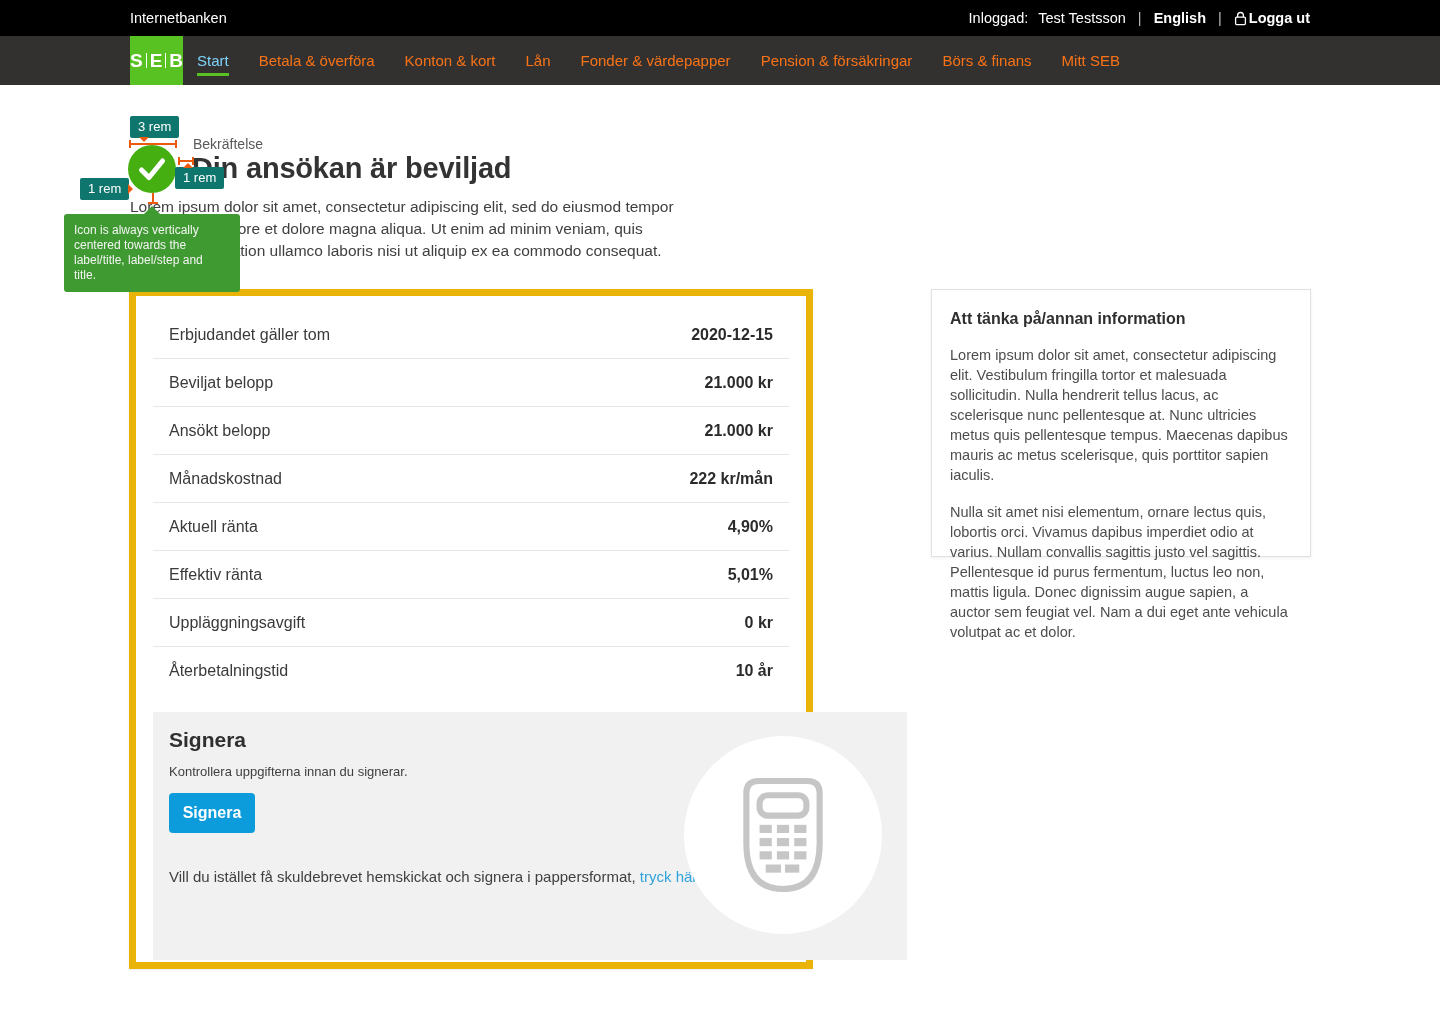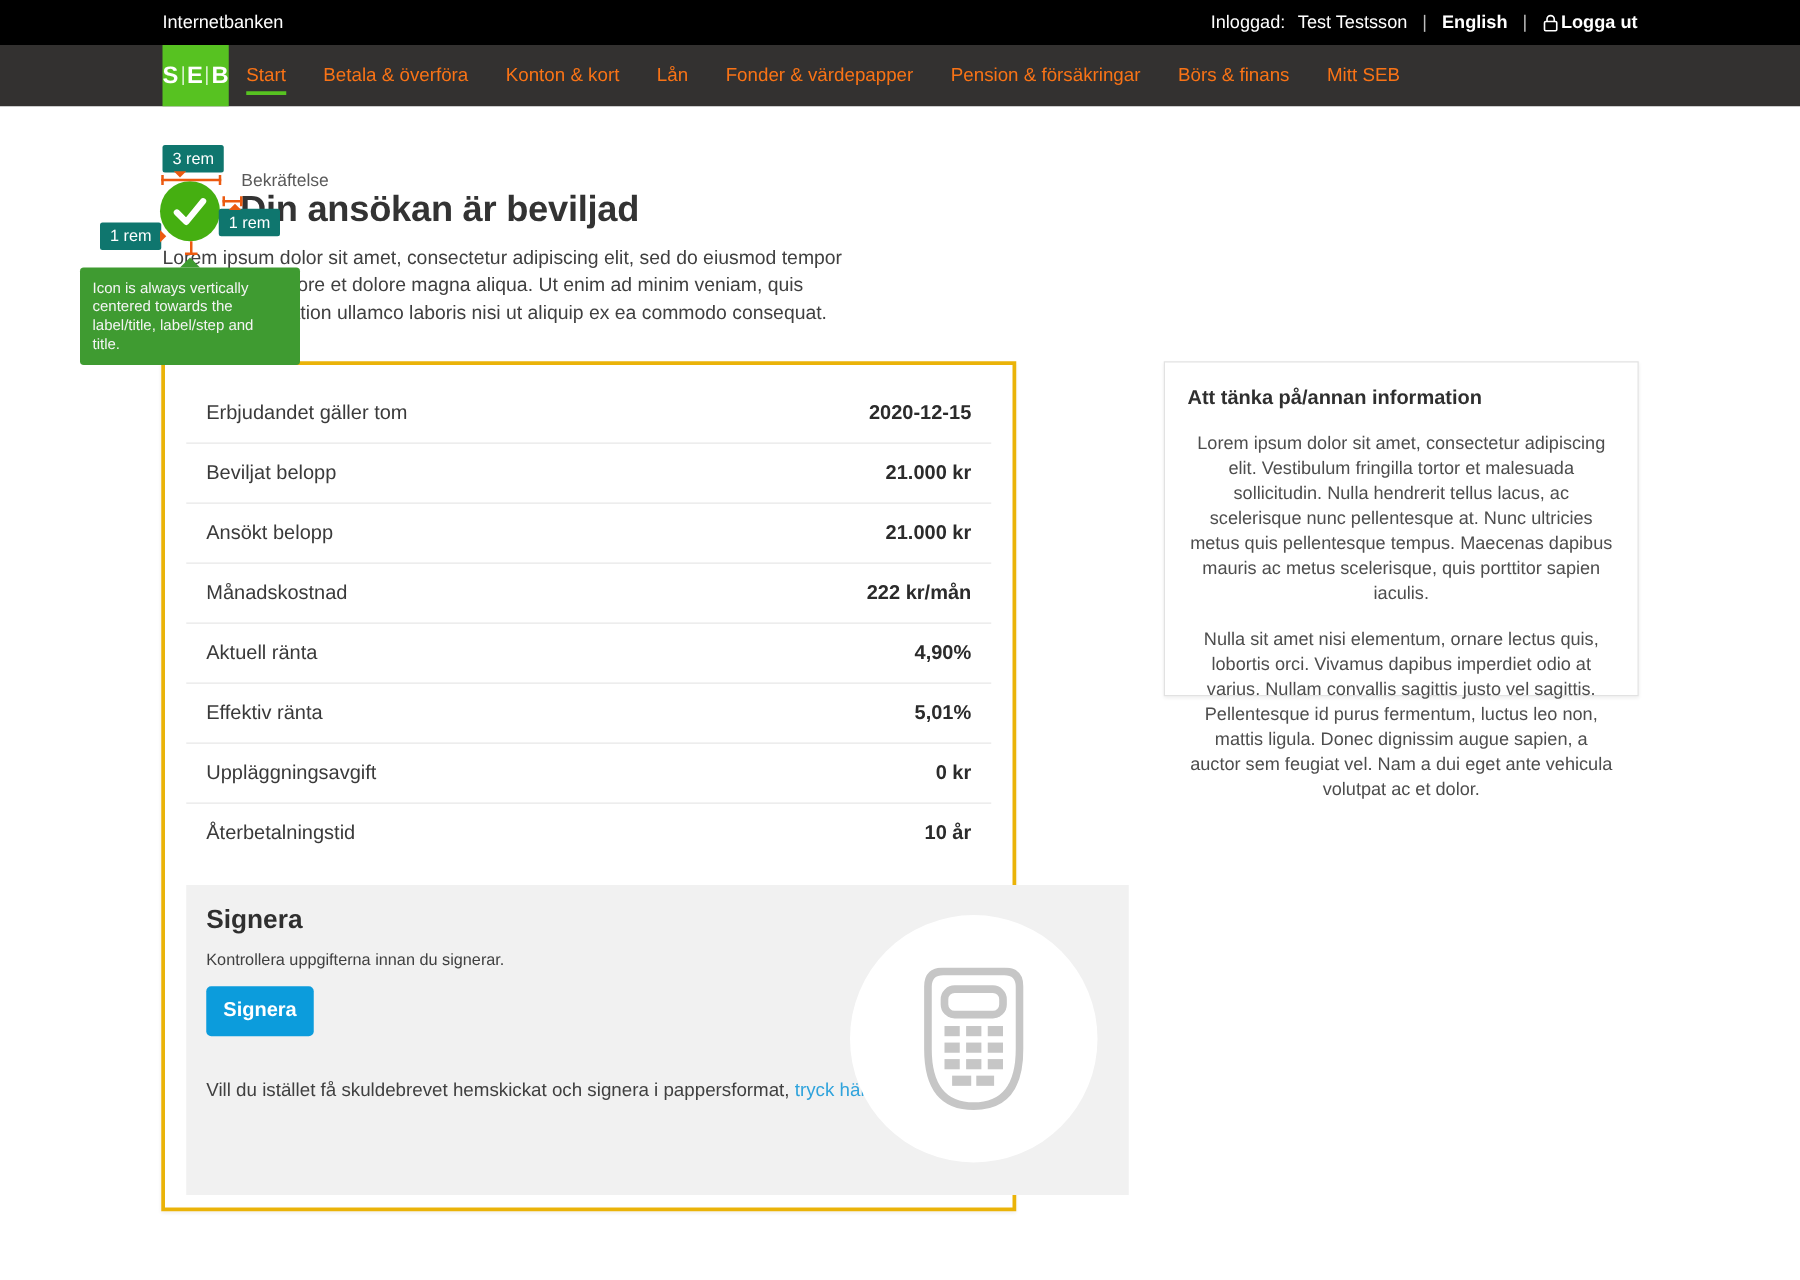--- a/index.html
+++ b/index.html
@@ -44,7 +44,7 @@
     color:#f97316; font-size:15px; cursor:pointer; white-space:nowrap;
     padding:6px 0 4px 0; border-bottom:3px solid transparent;
   }
-  .nav-item.active { color:#f97316; border-bottom-color:#57C221; }
+  .nav-item.active { color:#7dd3fc; border-bottom-color:#57C221; }
 
   
   .check-circle {

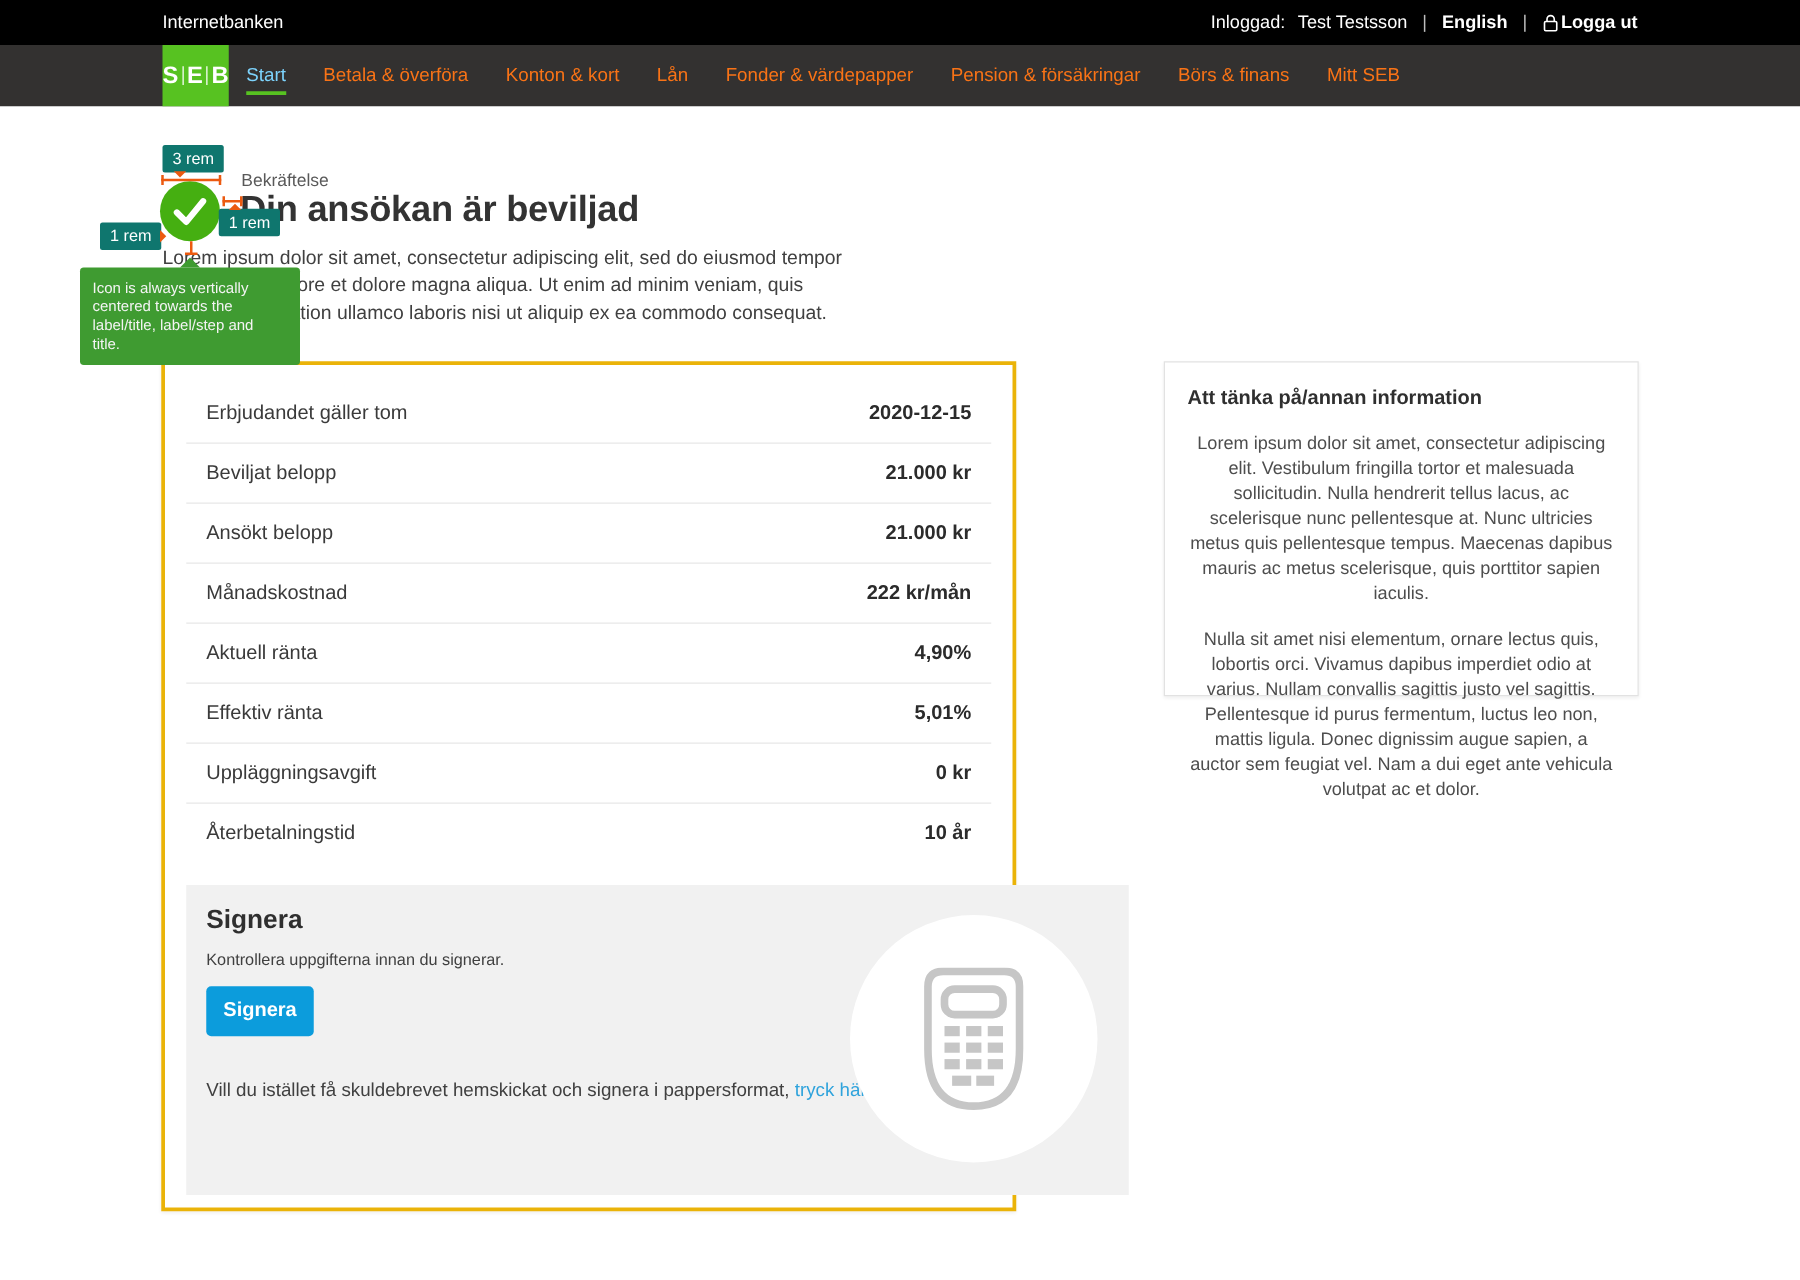--- a/index.html
+++ b/index.html
@@ -113,7 +113,7 @@
   
   .main-card {
     position:absolute; left:129px; top:289px; width:684px; height:680px;
-    background:#ffffff; border:3px solid #eab308;
+    background:#ffffff; border:7px solid #eab308;
     box-shadow:0 1px 3px rgba(0,0,0,0.07);
   }
   .rows-wrap { margin:0 17px; padding-top:15px; }

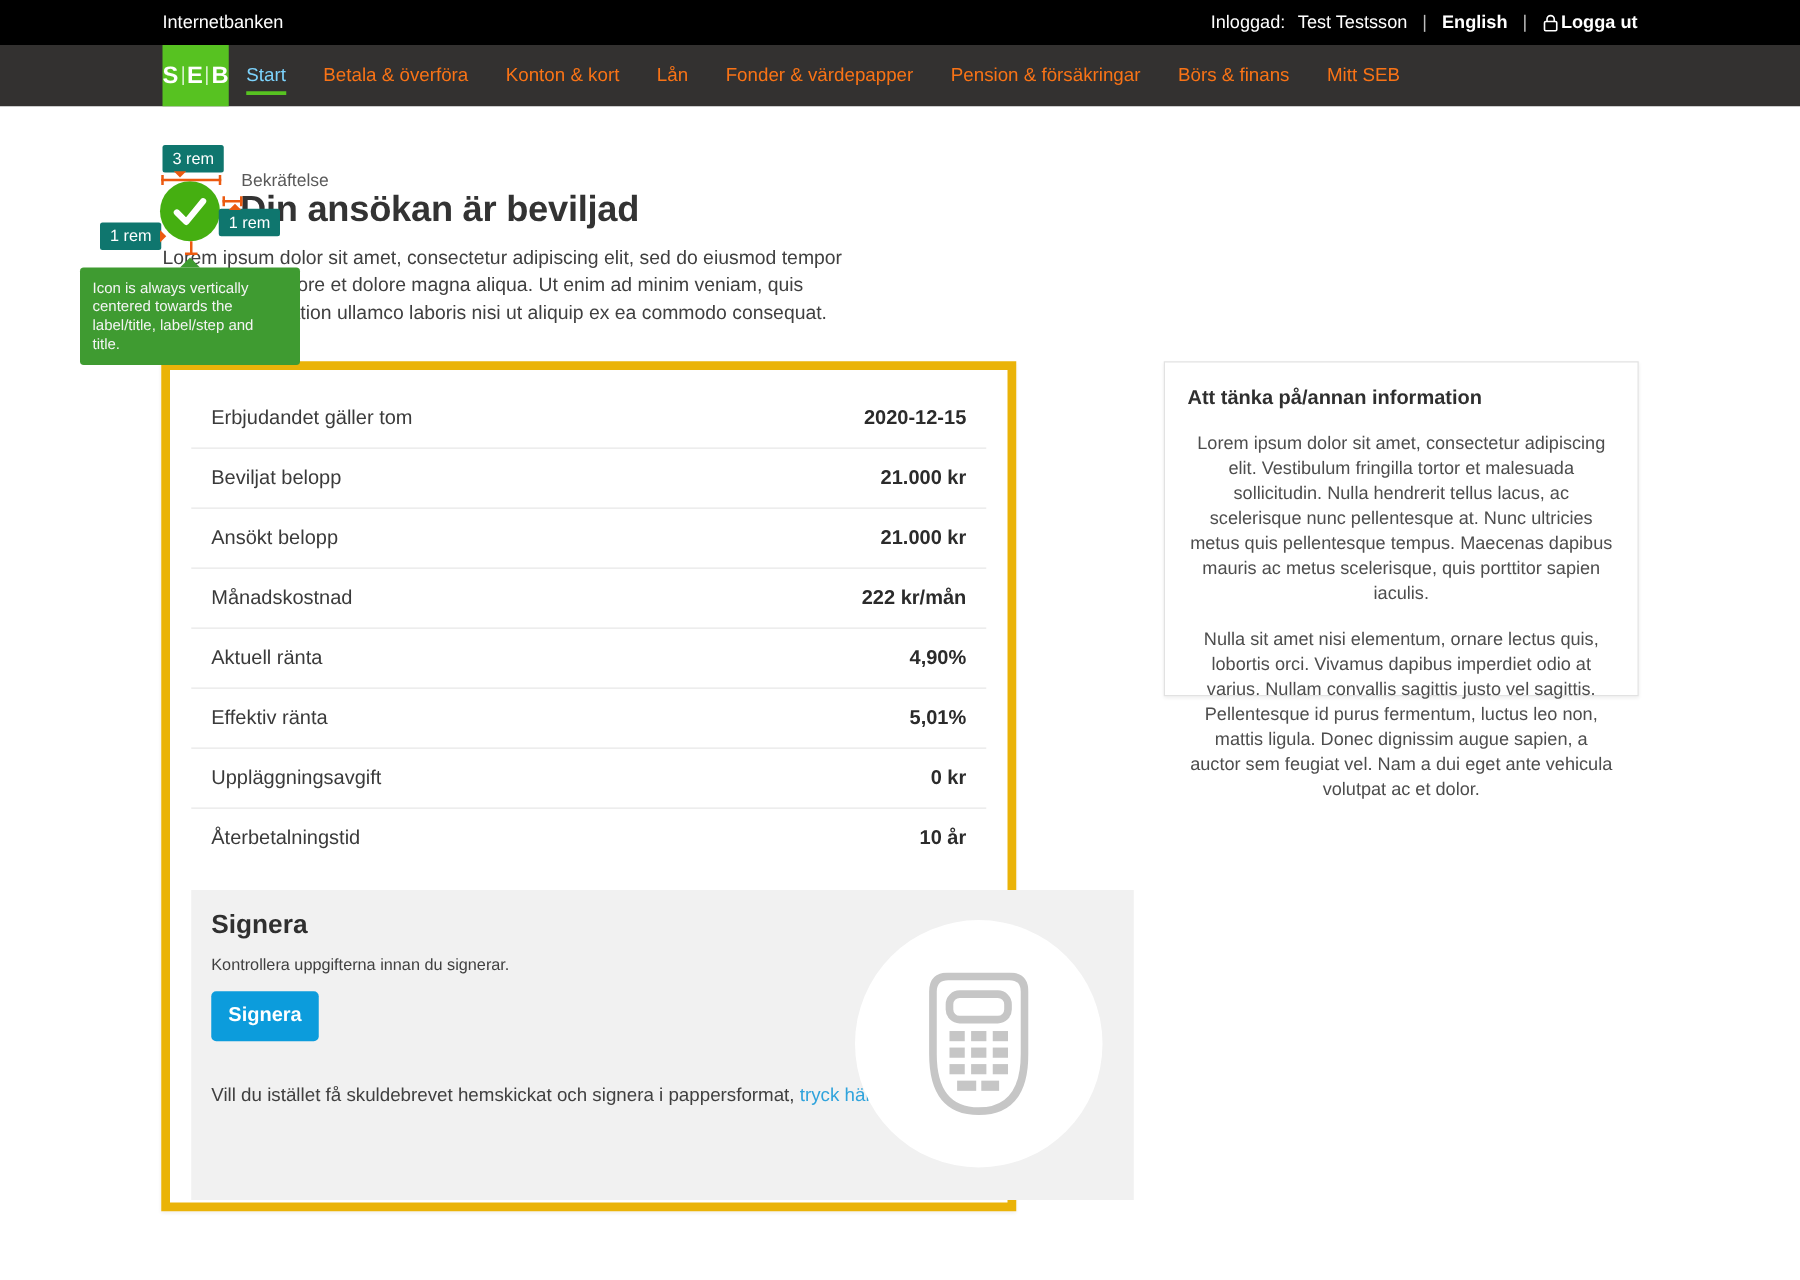--- a/index.html
+++ b/index.html
@@ -155,7 +155,7 @@
     padding:18px 18px 0 18px;
   }
   .info-title { font-size:16px; font-weight:700; color:#2f2f2f; margin-top:2px; }
-  .info-para { font-size:14.5px; line-height:20px; color:#4d4d4d; margin-top:17px;text-align:center; }
+  .info-para { font-size:14.5px; line-height:20px; color:#4d4d4d; margin-top:17px; }
 </style>
 </head>
 <body>

